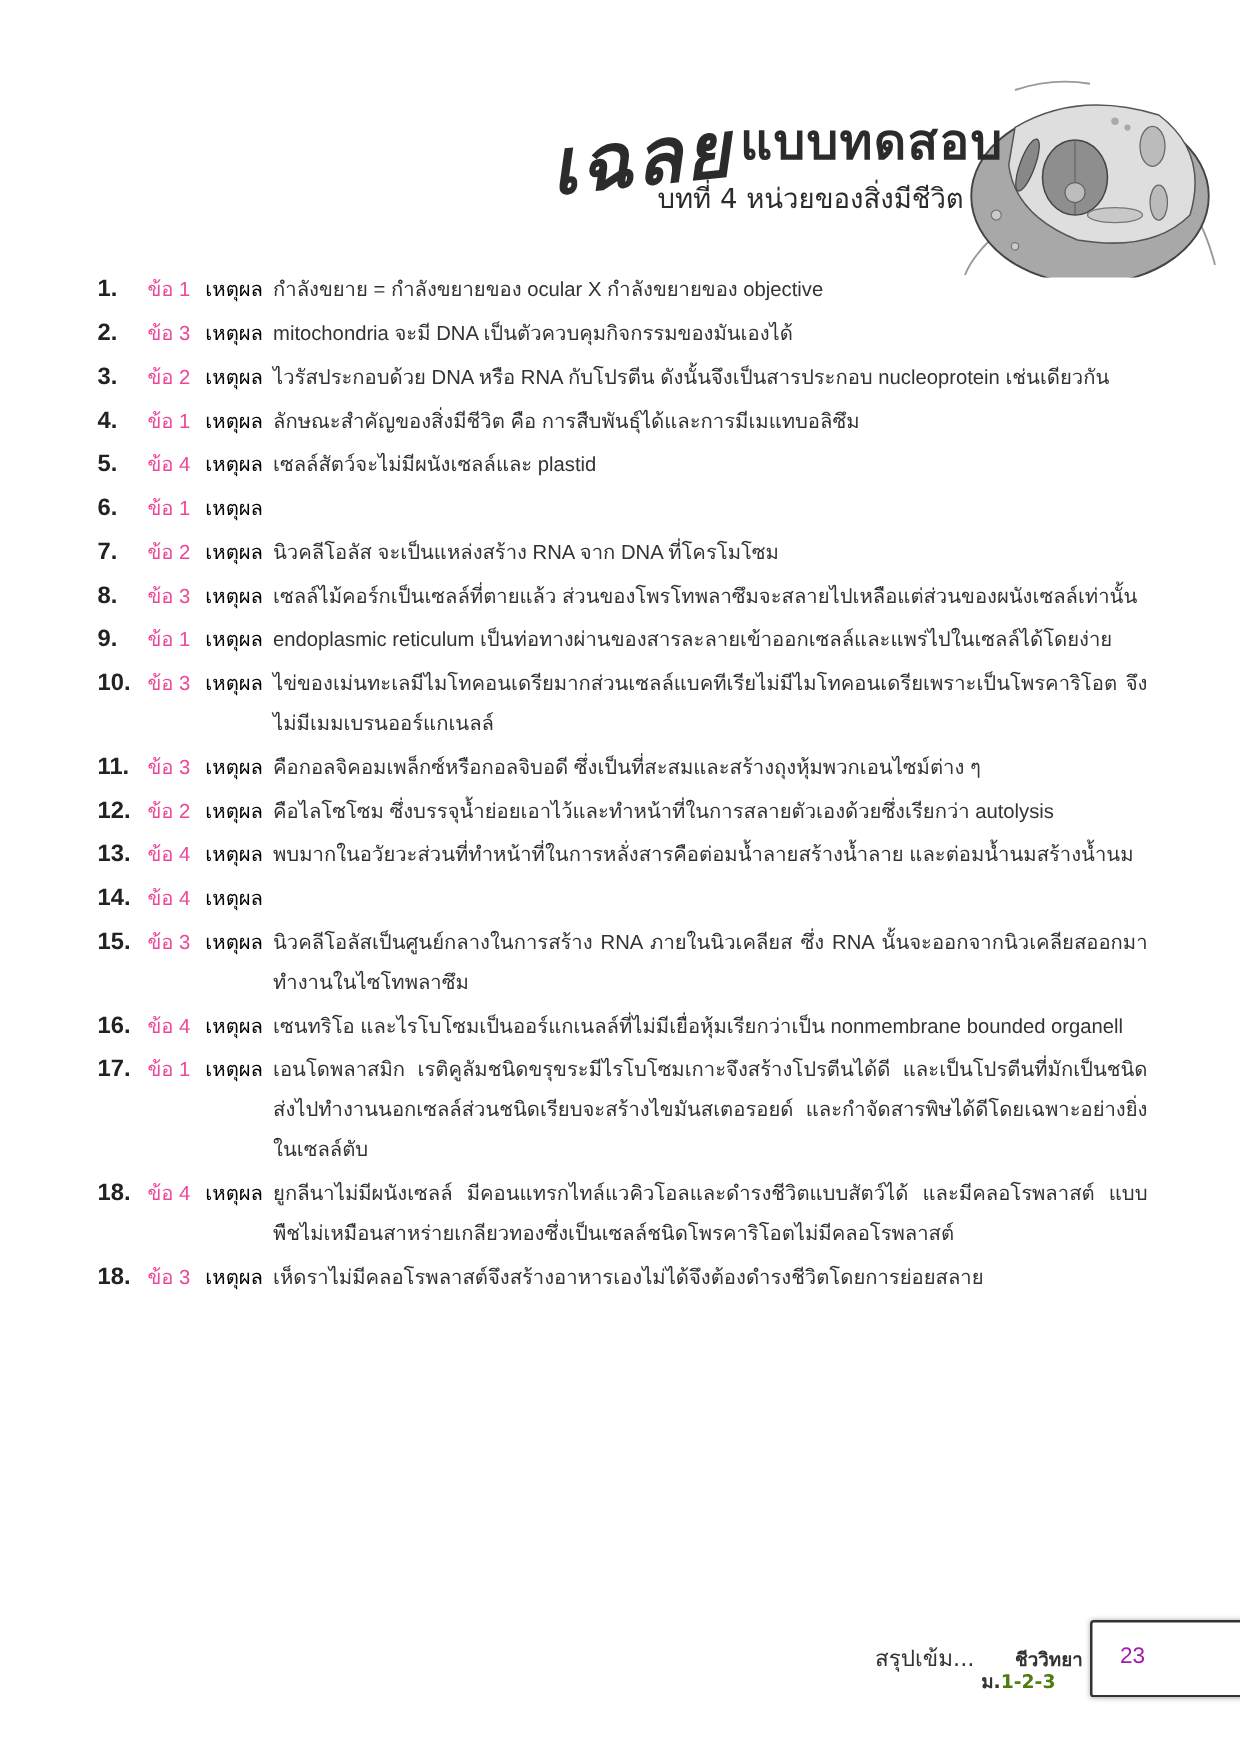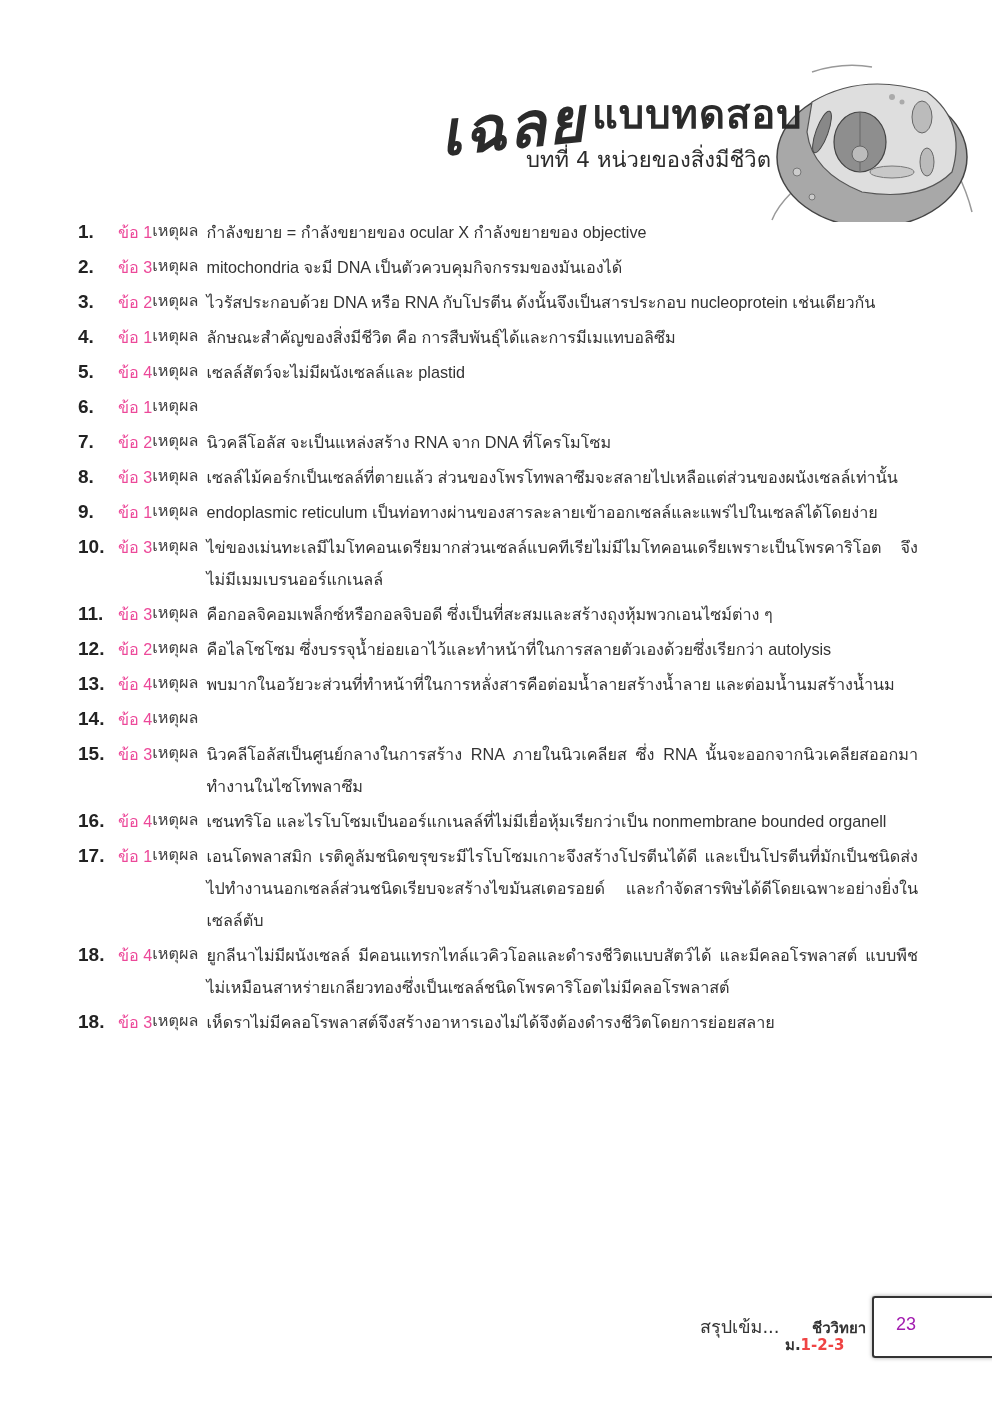--- a/index.html
+++ b/index.html
@@ -33,7 +33,7 @@
       font-family: "Liberation Sans", sans-serif;
     }
     .choice { flex: 0 0 auto; white-space: nowrap; color: #ec4899; font-family: "Liberation Sans", sans-serif; }
-    .reason-label { flex: 0 0 auto; white-space: nowrap; margin-left: 0; margin-right: 8px; color: #404040; font-family: Liberation Mono, monospace; }
+    .reason-label { flex: 0 0 auto; white-space: nowrap; margin-left: 12px; margin-right: 8px; color: #000000; font-family: Liberation Sans, sans-serif; }
     .text { flex: 1 1 auto; color: #333; text-align: justify; font-family: "Liberation Sans", sans-serif; }
 
     

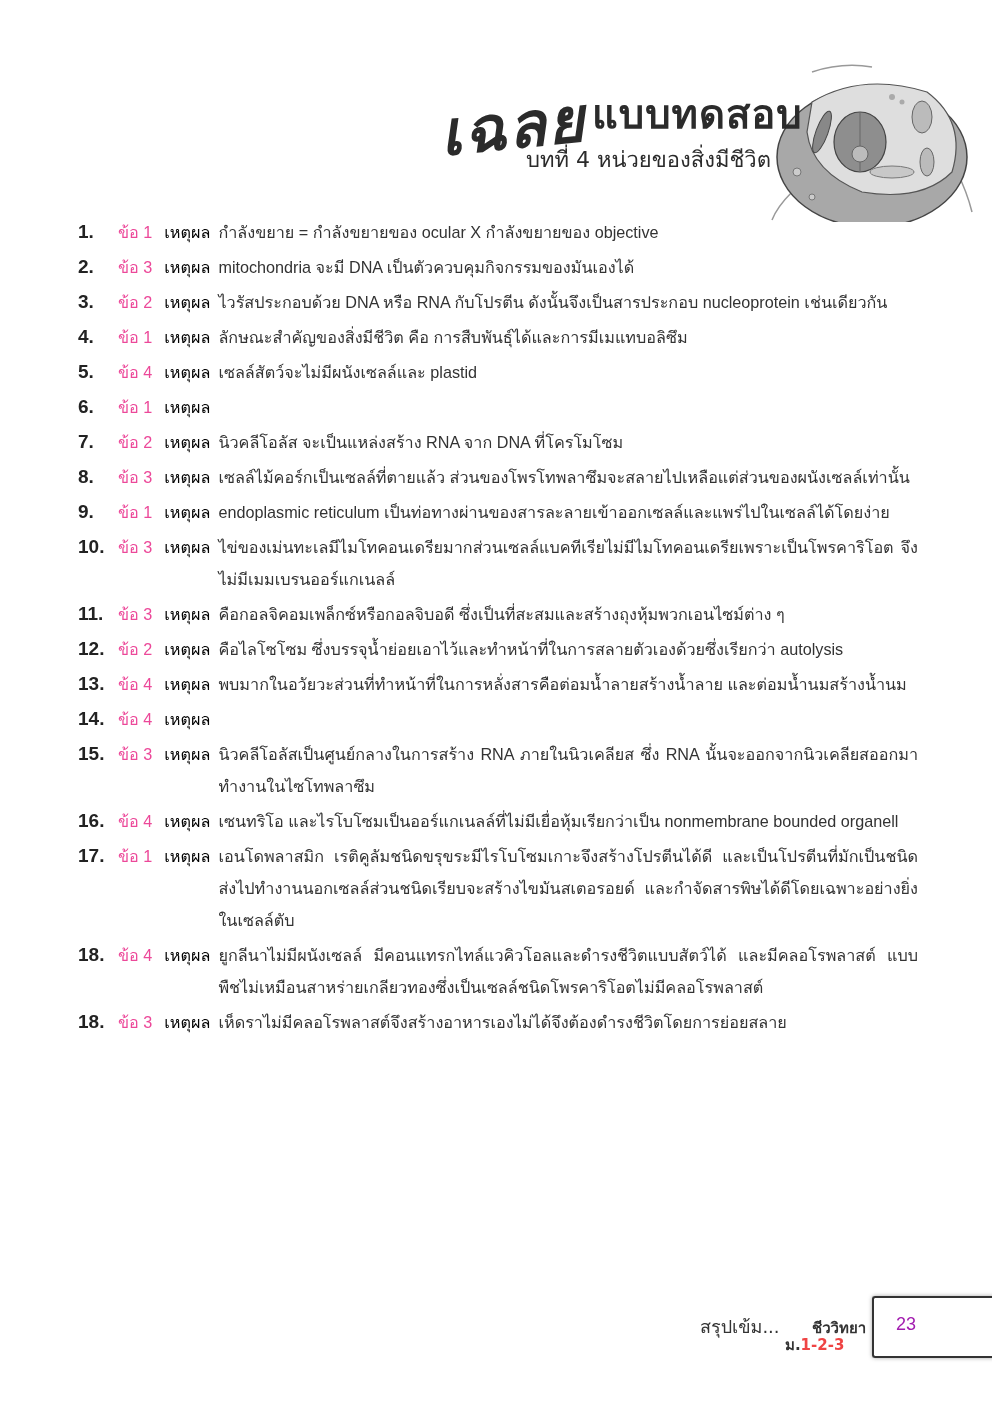--- a/index.html
+++ b/index.html
@@ -43,7 +43,7 @@
     }
     .footer-subject { position: absolute; left: 812px; top: 1316px; font-size: 15px; font-weight: bold; color: #333; font-family: "DejaVu Sans", sans-serif; }
     .footer-grade { position: absolute; left: 785px; top: 1333px; font-size: 15px; font-weight: bold; color: #333; font-family: "DejaVu Sans", sans-serif; }
-    .footer-grade .g { color: #ef4444; font-weight: bold; }
+    .footer-grade .g { color: #4d7c0f; font-weight: bold; }
     .page-box {
       position: absolute; left: 872px; top: 1296px; width: 140px; height: 58px;
       border: 2px solid #333; border-right: none; border-radius: 3px;

